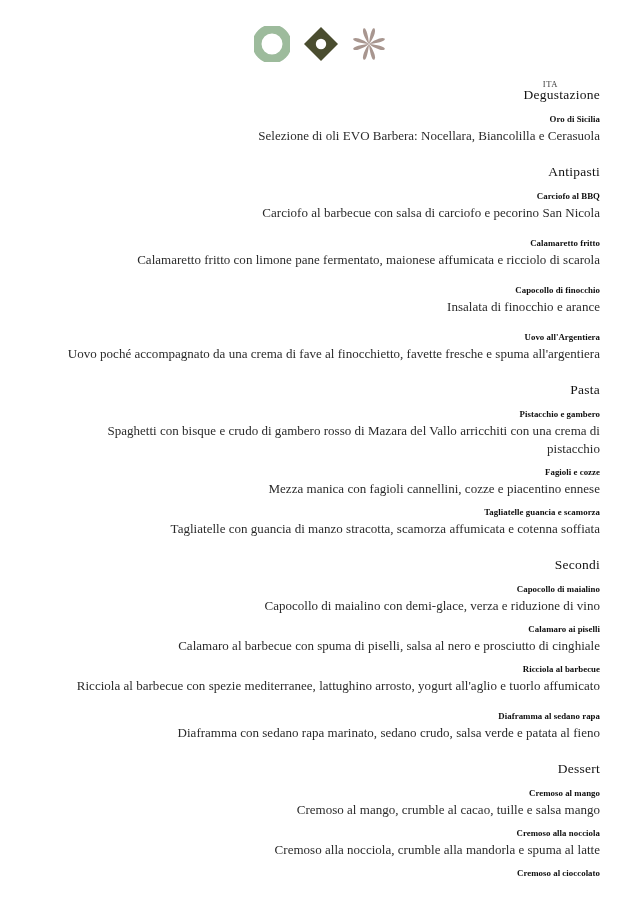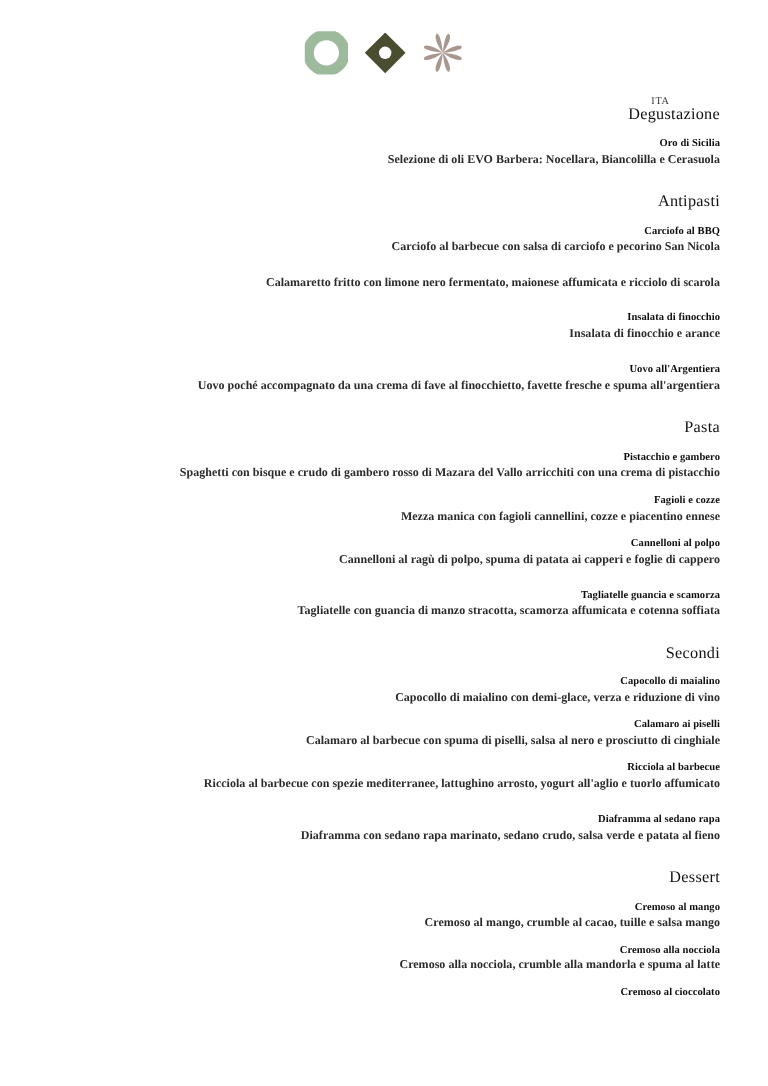--- a/index.html
+++ b/index.html
@@ -100,8 +100,8 @@
   }
 
   .item-desc {
-    font-size: 10px;
-    font-weight: 700;
+    font-size: 13px;
+    font-weight: 400;
     color: #2b2b2b;
     line-height: 1.4;
     margin: 1px 0 0 0;

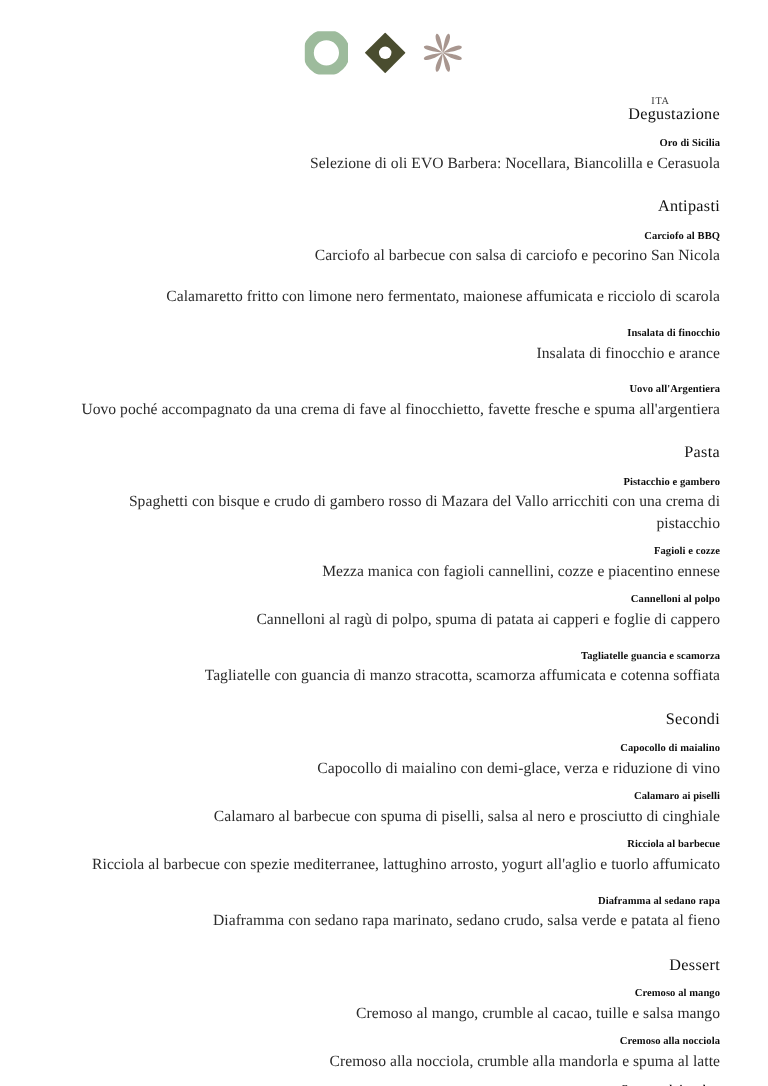--- a/index.html
+++ b/index.html
@@ -160,6 +160,7 @@
           <div class="item-desc">Carciofo al barbecue con salsa di carciofo e pecorino San Nicola</div>
         </div>
         <div class="item">
+          <div class="item-name">Calamaretto fritto</div>
           <div class="item-desc">Calamaretto fritto con limone nero fermentato, maionese affumicata e ricciolo di scarola</div>
         </div>
         <div class="item">

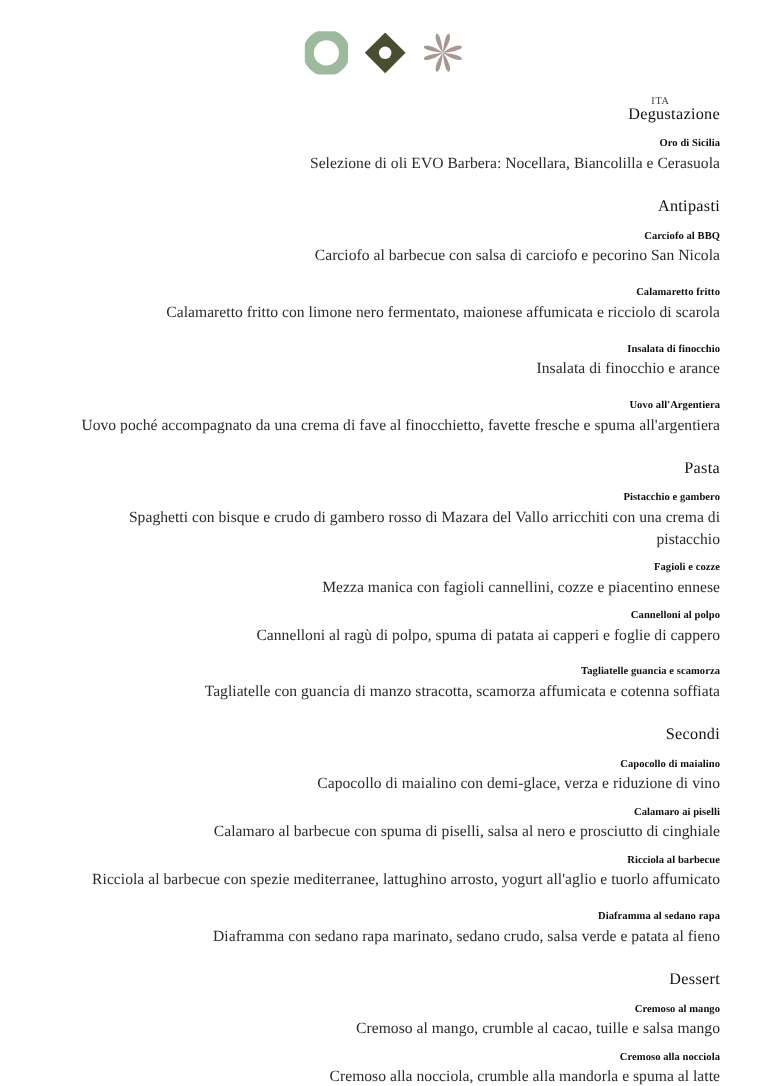--- a/index.html
+++ b/index.html
@@ -161,7 +161,7 @@
         </div>
         <div class="item">
           <div class="item-name">Calamaretto fritto</div>
-          <div class="item-desc">Calamaretto fritto con limone nero fermentato, maionese affumicata e ricciolo di scarola</div>
+          <div class="item-desc">Calamaretto fritto con limone pane fermentato, maionese affumicata e ricciolo di scarola</div>
         </div>
         <div class="item">
           <div class="item-name">Insalata di finocchio</div>

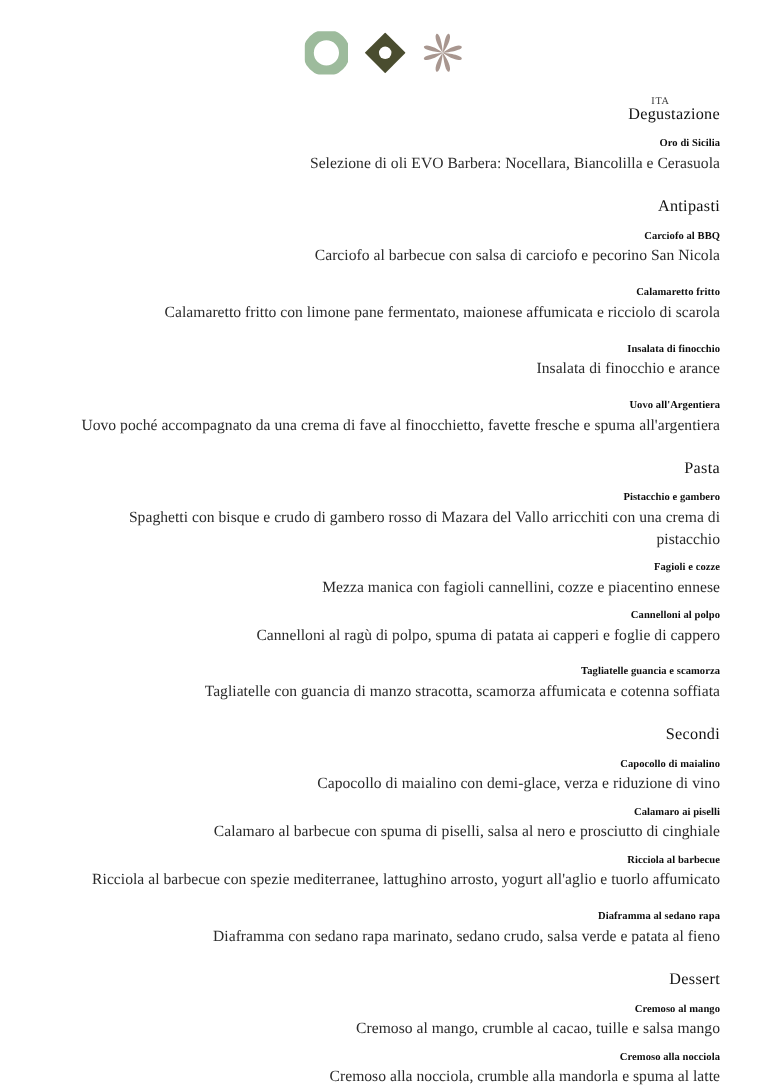--- a/index.html
+++ b/index.html
@@ -164,7 +164,7 @@
           <div class="item-desc">Calamaretto fritto con limone pane fermentato, maionese affumicata e ricciolo di scarola</div>
         </div>
         <div class="item">
-          <div class="item-name">Insalata di finocchio</div>
+          <div class="item-name">Capocollo di finocchio</div>
           <div class="item-desc">Insalata di finocchio e arance</div>
         </div>
         <div class="item">

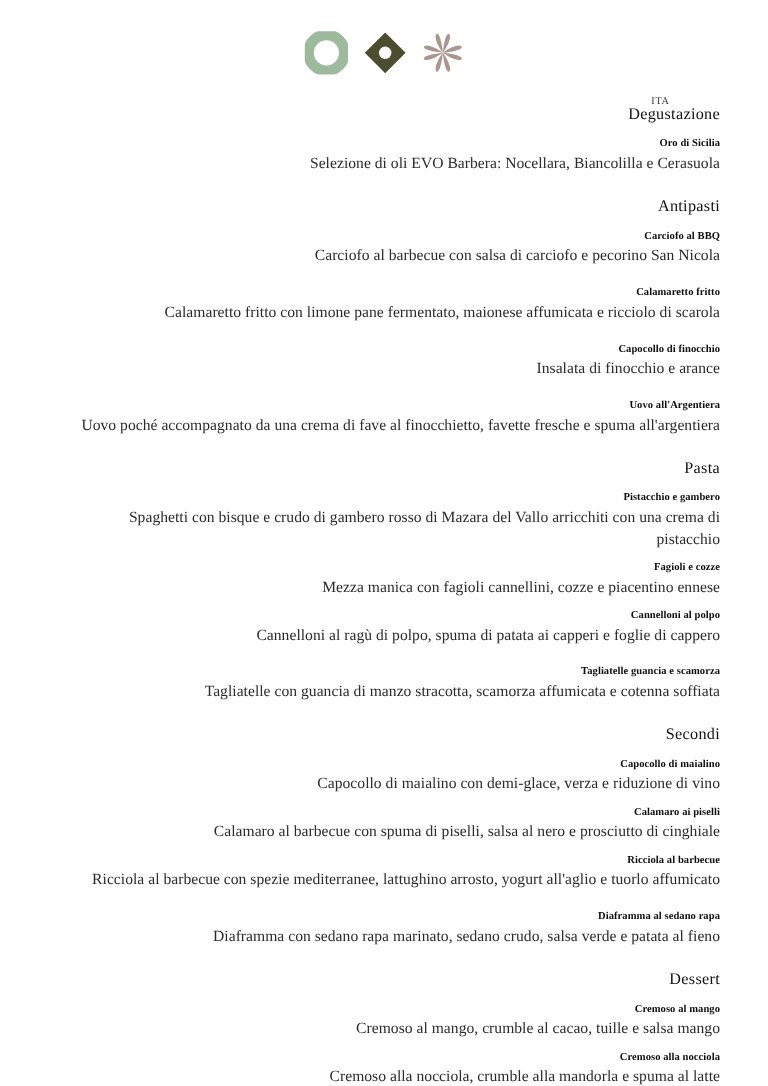--- a/index.html
+++ b/index.html
@@ -183,10 +183,6 @@
           <div class="item-desc">Mezza manica con fagioli cannellini, cozze e piacentino ennese</div>
         </div>
         <div class="item">
-          <div class="item-name">Cannelloni al polpo</div>
-          <div class="item-desc">Cannelloni al ragù di polpo, spuma di patata ai capperi e foglie di cappero</div>
-        </div>
-        <div class="item">
           <div class="item-name">Tagliatelle guancia e scamorza</div>
           <div class="item-desc">Tagliatelle con guancia di manzo stracotta, scamorza affumicata e cotenna soffiata</div>
         </div>

